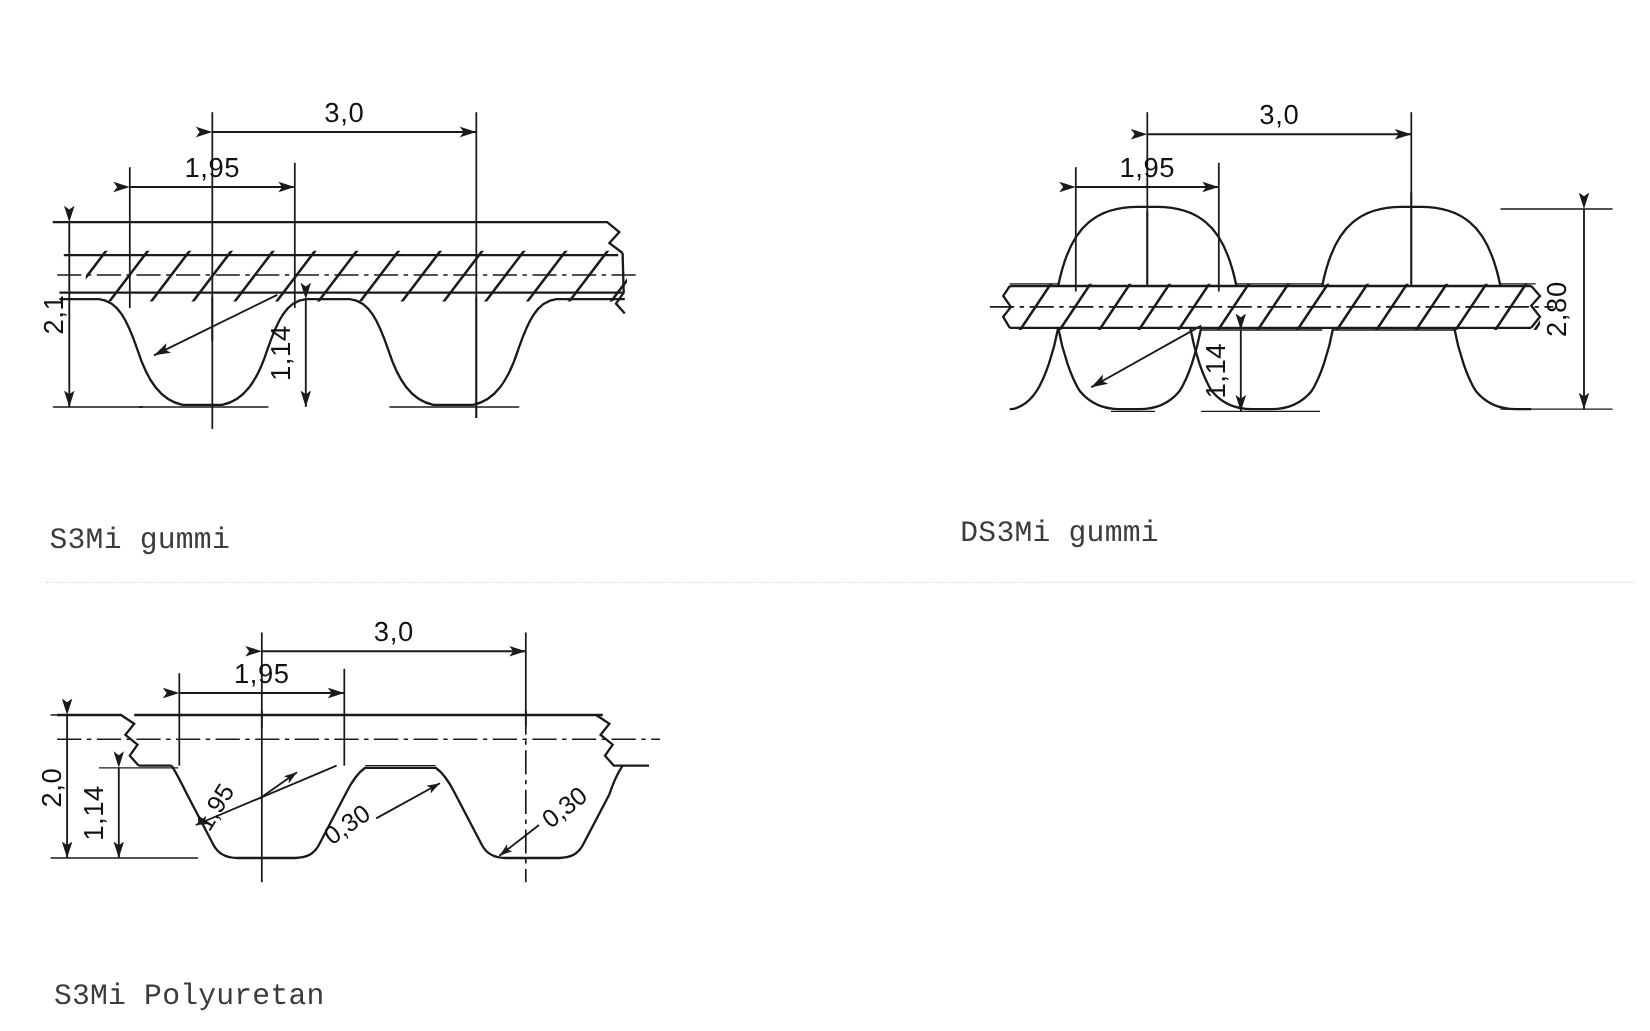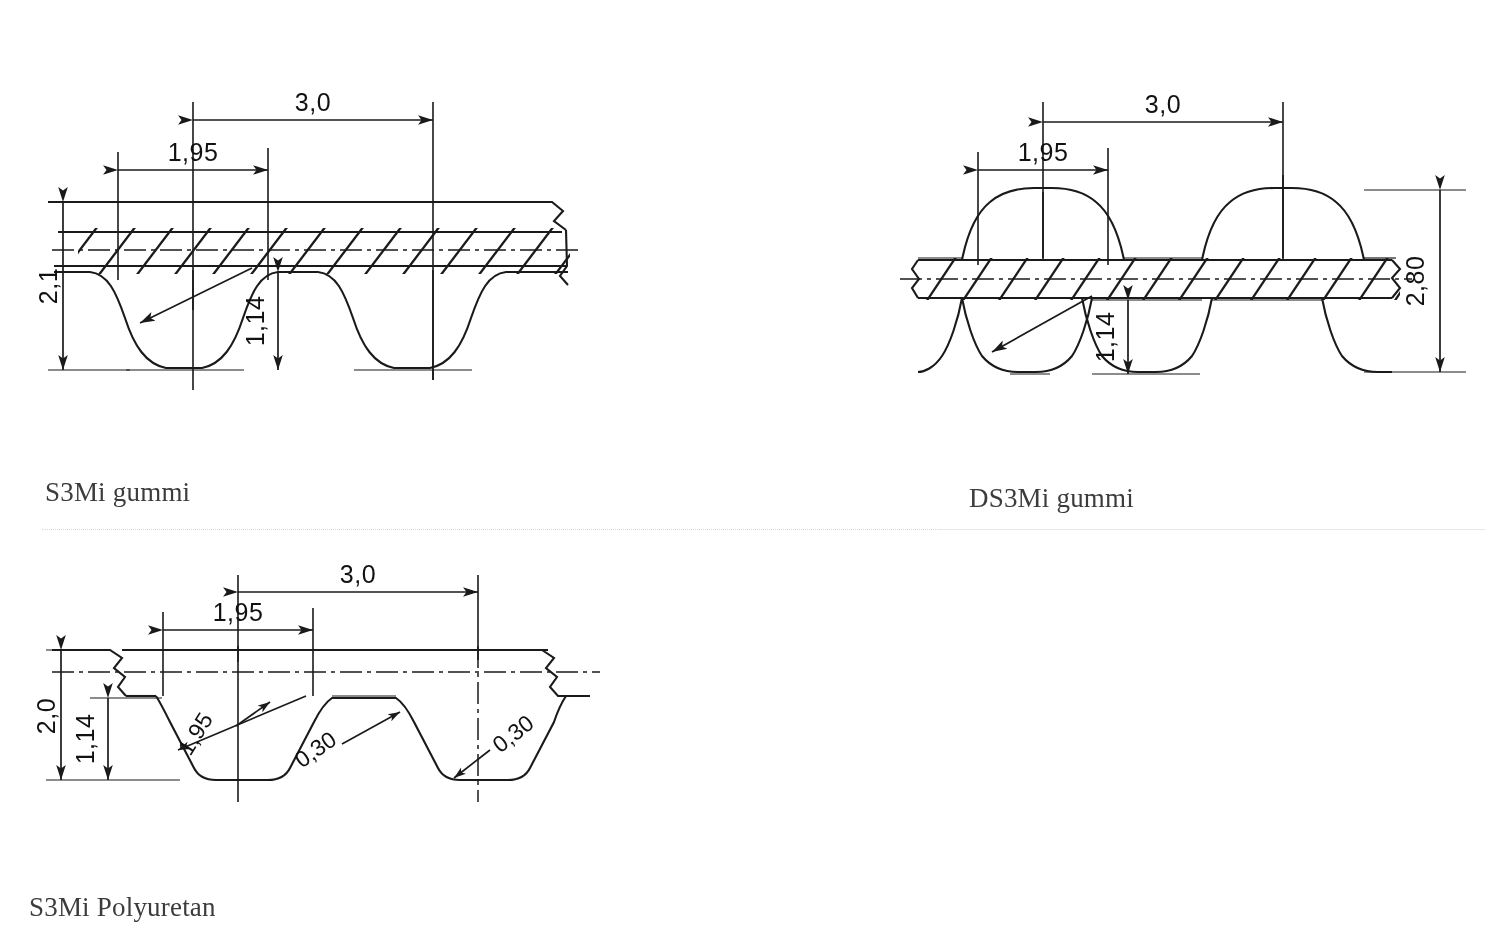--- a/index.html
+++ b/index.html
@@ -25,7 +25,7 @@
   .caption {
     position: absolute;
     font-size: 27px;
-    font-family: Liberation Serif, serif;
+    font-family: Liberation Mono, monospace;
     color: #3c3c3c;
     letter-spacing: 0.2px;
     white-space: nowrap;

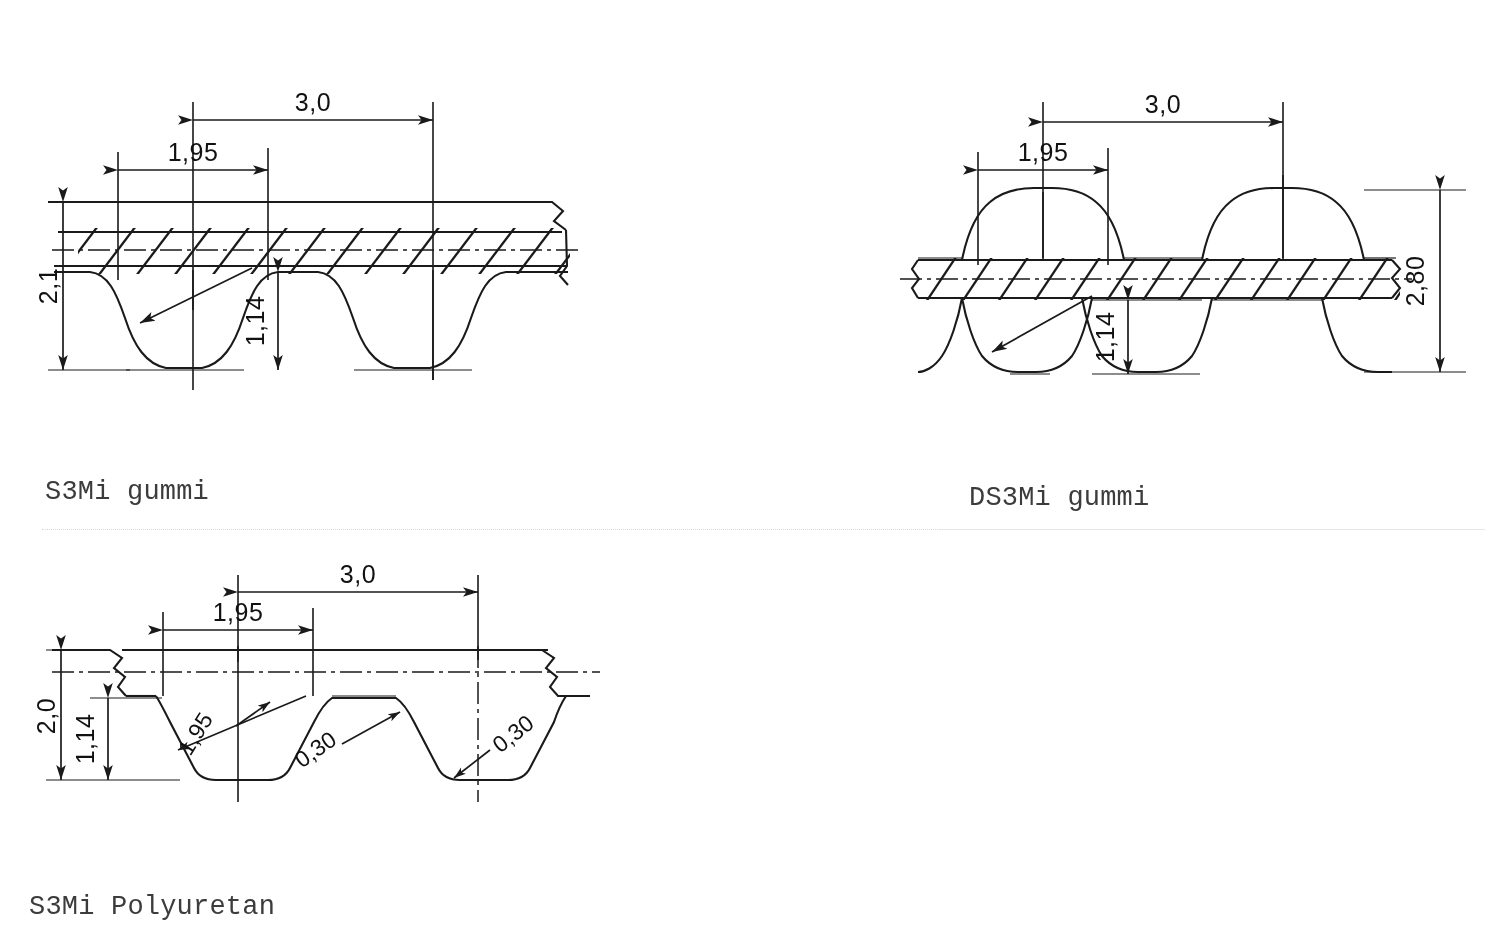--- a/index.html
+++ b/index.html
@@ -32,7 +32,7 @@
     text-align: right;
   }
   #caption-s3mi-gummi  { left: 45px;  top: 477px; }
-  #caption-ds3mi-gummi { left: 969px; top: 471px; margin-top: 12px; }
+  #caption-ds3mi-gummi { left: 873px; top: 471px; }
   #caption-s3mi-pu     { left: 29px;  top: 892px; }
 
   .divider {

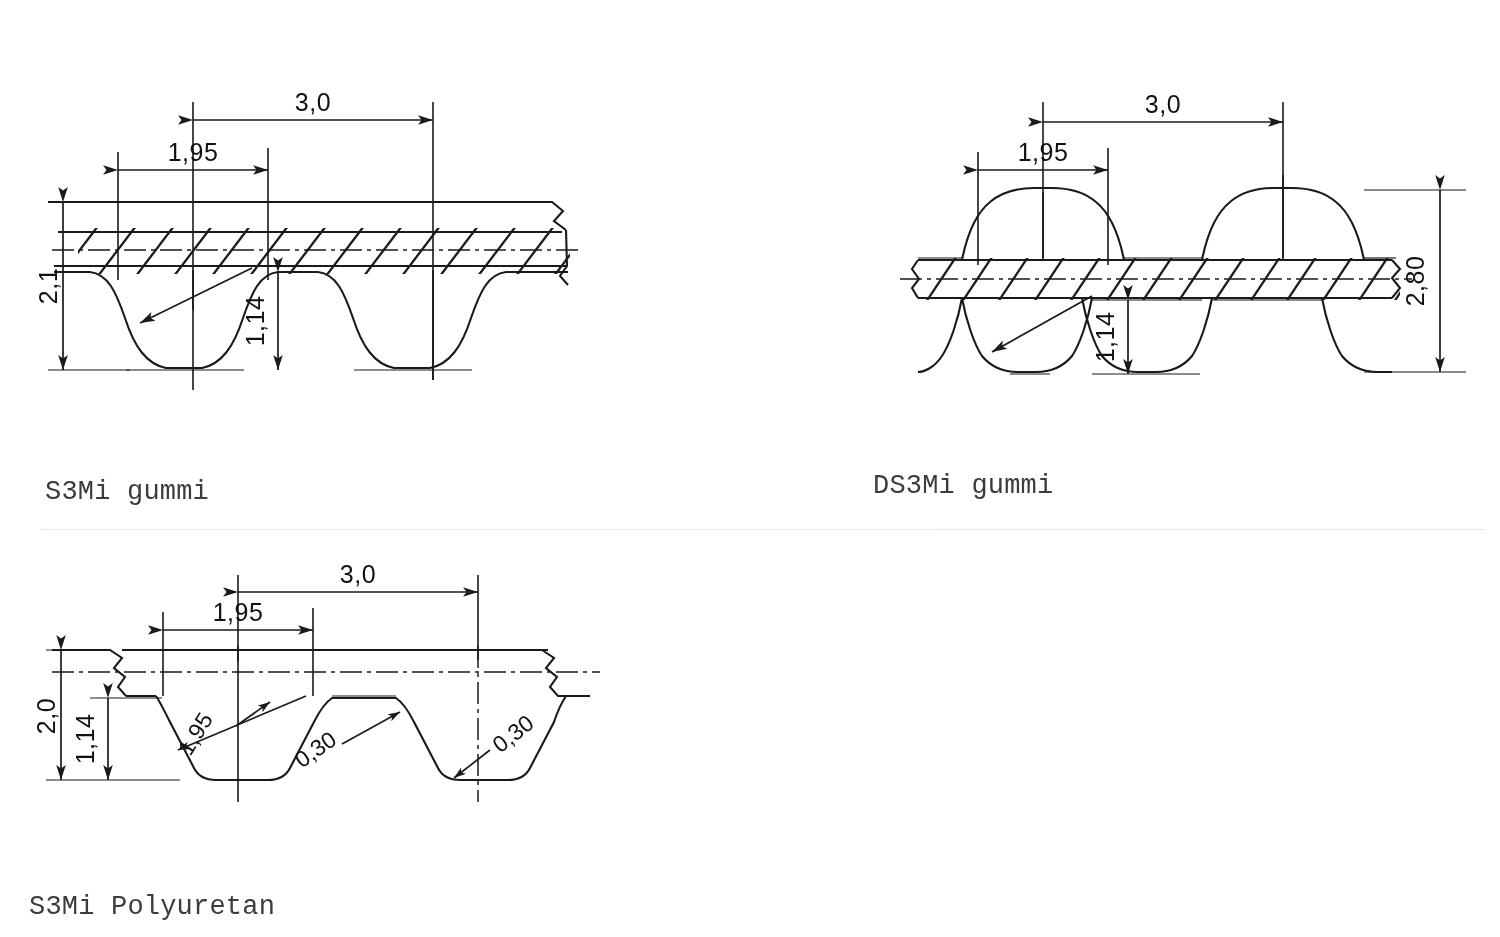--- a/index.html
+++ b/index.html
@@ -33,7 +33,7 @@
   }
   #caption-s3mi-gummi  { left: 45px;  top: 477px; }
   #caption-ds3mi-gummi { left: 873px; top: 471px; }
-  #caption-s3mi-pu     { left: 29px;  top: 892px; }
+  #caption-s3mi-pu     { left: 49px;  top: 892px; }
 
   .divider {
     position: absolute;

